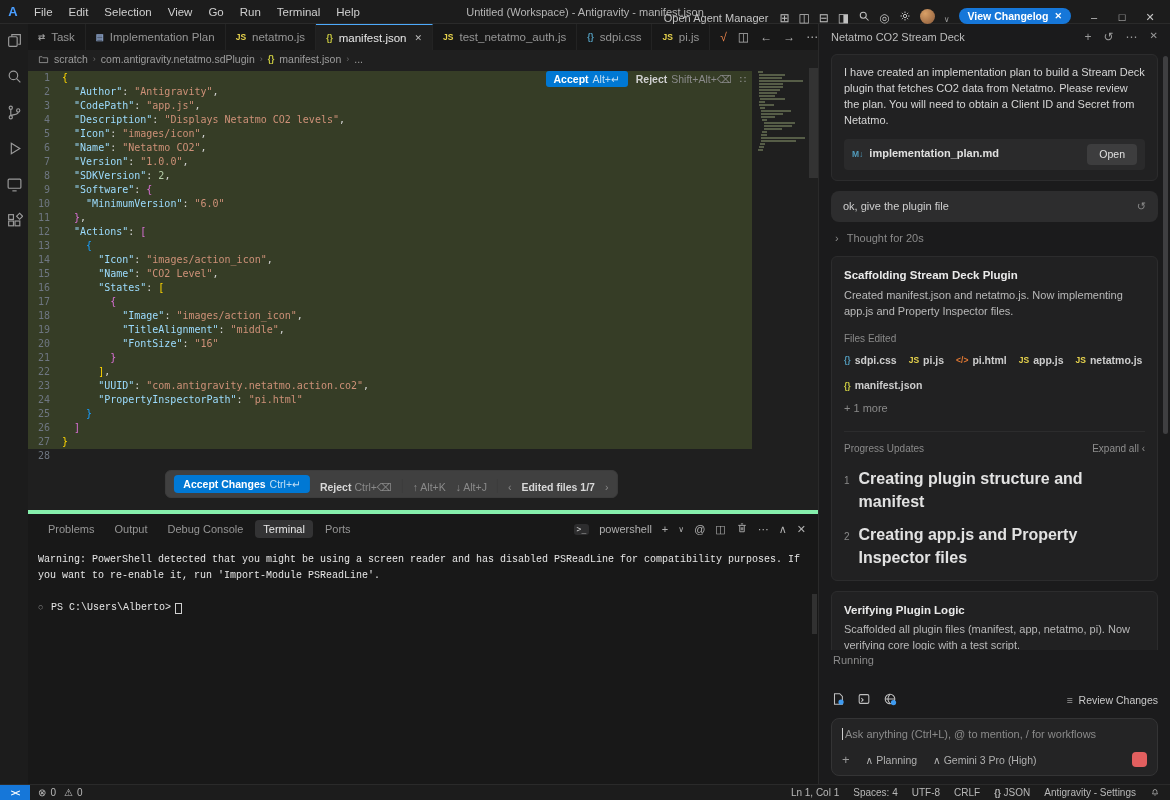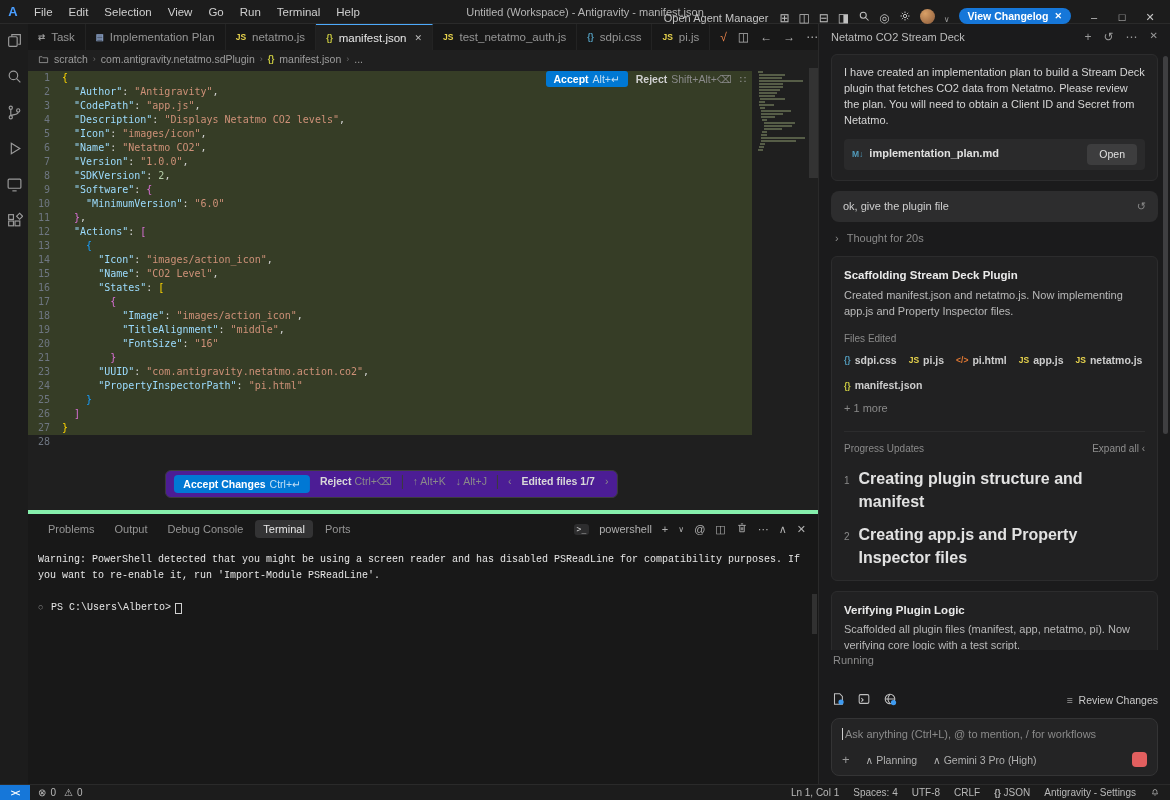--- a/index.html
+++ b/index.html
@@ -286,6 +286,7 @@
           <div class="crow added"><span class="ln">19</span><span class="lc">          <span style="color:#9cdcfe">"TitleAlignment"</span>: <span style="color:#ce9178">"middle"</span>,</span></div>
           <div class="crow added"><span class="ln">20</span><span class="lc">          <span style="color:#9cdcfe">"FontSize"</span>: <span style="color:#ce9178">"16"</span></span></div>
           <div class="crow added"><span class="ln">21</span><span class="lc">        <span style="color:#da70d6">}</span></span></div>
+          <div class="crow added"><span class="ln">22</span><span class="lc">      <span style="color:#ffd700">]</span>,</span></div>
           <div class="crow added"><span class="ln">23</span><span class="lc">      <span style="color:#9cdcfe">"UUID"</span>: <span style="color:#ce9178">"com.antigravity.netatmo.action.co2"</span>,</span></div>
           <div class="crow added"><span class="ln">24</span><span class="lc">      <span style="color:#9cdcfe">"PropertyInspectorPath"</span>: <span style="color:#ce9178">"pi.html"</span></span></div>
           <div class="crow added"><span class="ln">25</span><span class="lc">    <span style="color:#179fff">}</span></span></div>

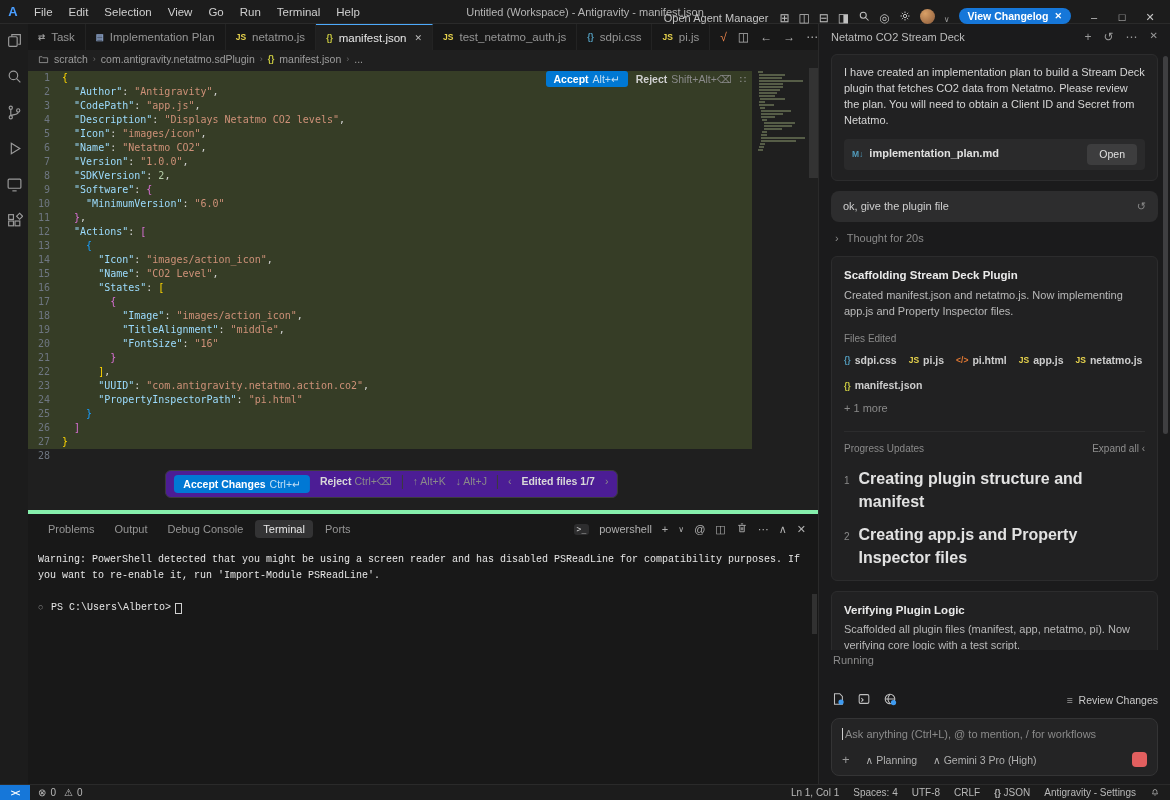--- a/index.html
+++ b/index.html
@@ -58,7 +58,7 @@
   .minimap div{height:2px;margin-bottom:1px;background:#6a7356;opacity:.75}
   .editor-scroll{position:absolute;right:0;top:0;width:9px;height:110px;background:#5a5a5a;opacity:.35}
 
-  .diffbar{position:absolute;left:46%;bottom:12px;transform:translateX(-50%);background:#4c1d95;border:1px solid #3c3c3c;border-radius:6px;display:flex;align-items:flex-start;gap:10px;padding:4px 8px;font-size:10.5px;white-space:nowrap;z-index:6}
+  .diffbar{position:absolute;left:46%;bottom:12px;transform:translateX(-50%);background:#404040;border:1px solid #3c3c3c;border-radius:6px;display:flex;align-items:flex-end;gap:10px;padding:4px 8px;font-size:10.5px;white-space:nowrap;z-index:6}
   .db-accept{background:#0078d4;color:#fff;font-weight:bold;border-radius:4px;padding:3px 9px}
   .db-accept .key{color:rgba(255,255,255,.75);font-weight:normal;margin-left:4px}
   .db-reject{color:#d8d8d8;font-weight:bold}

